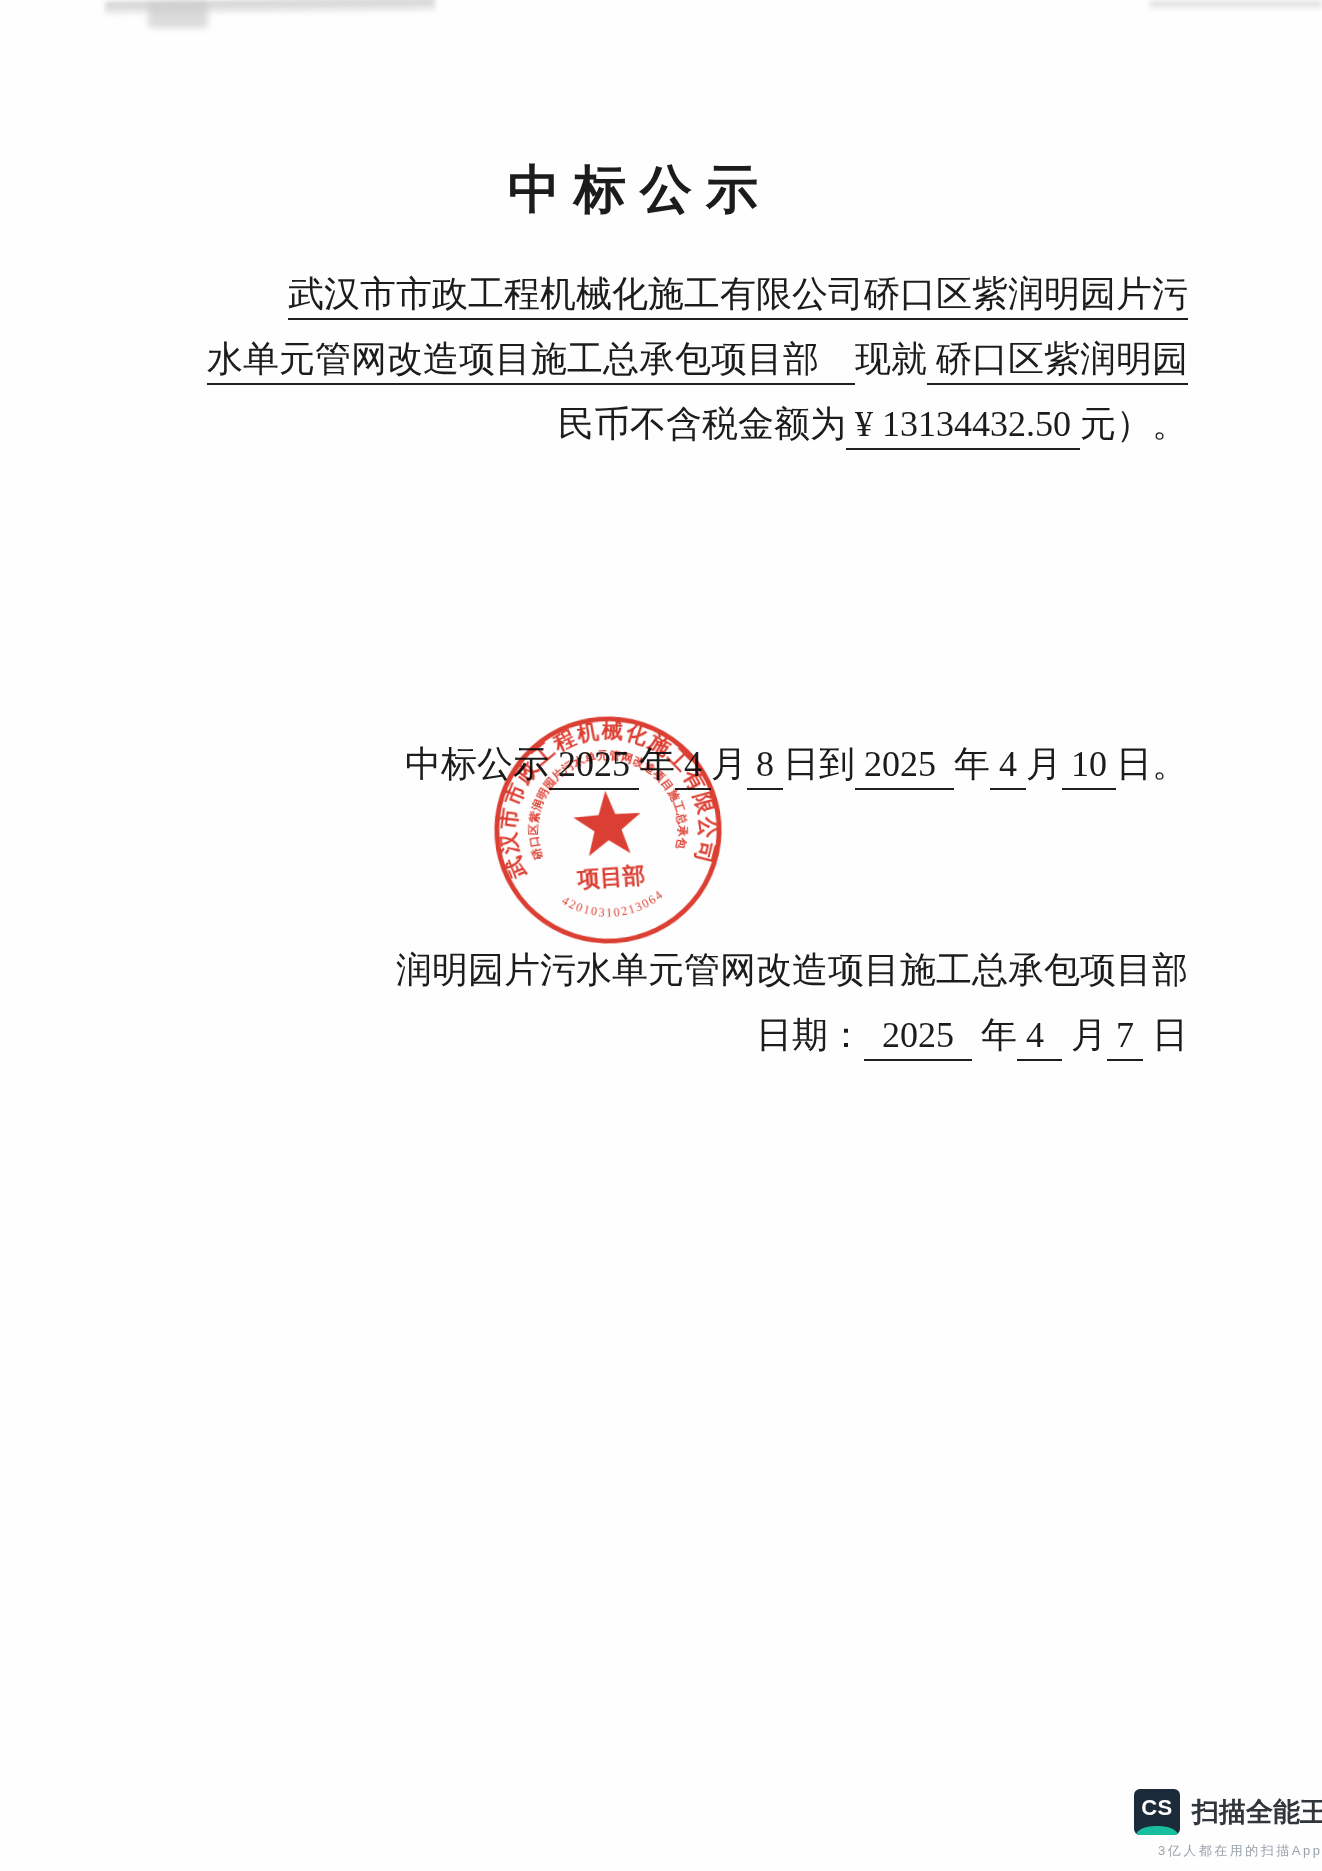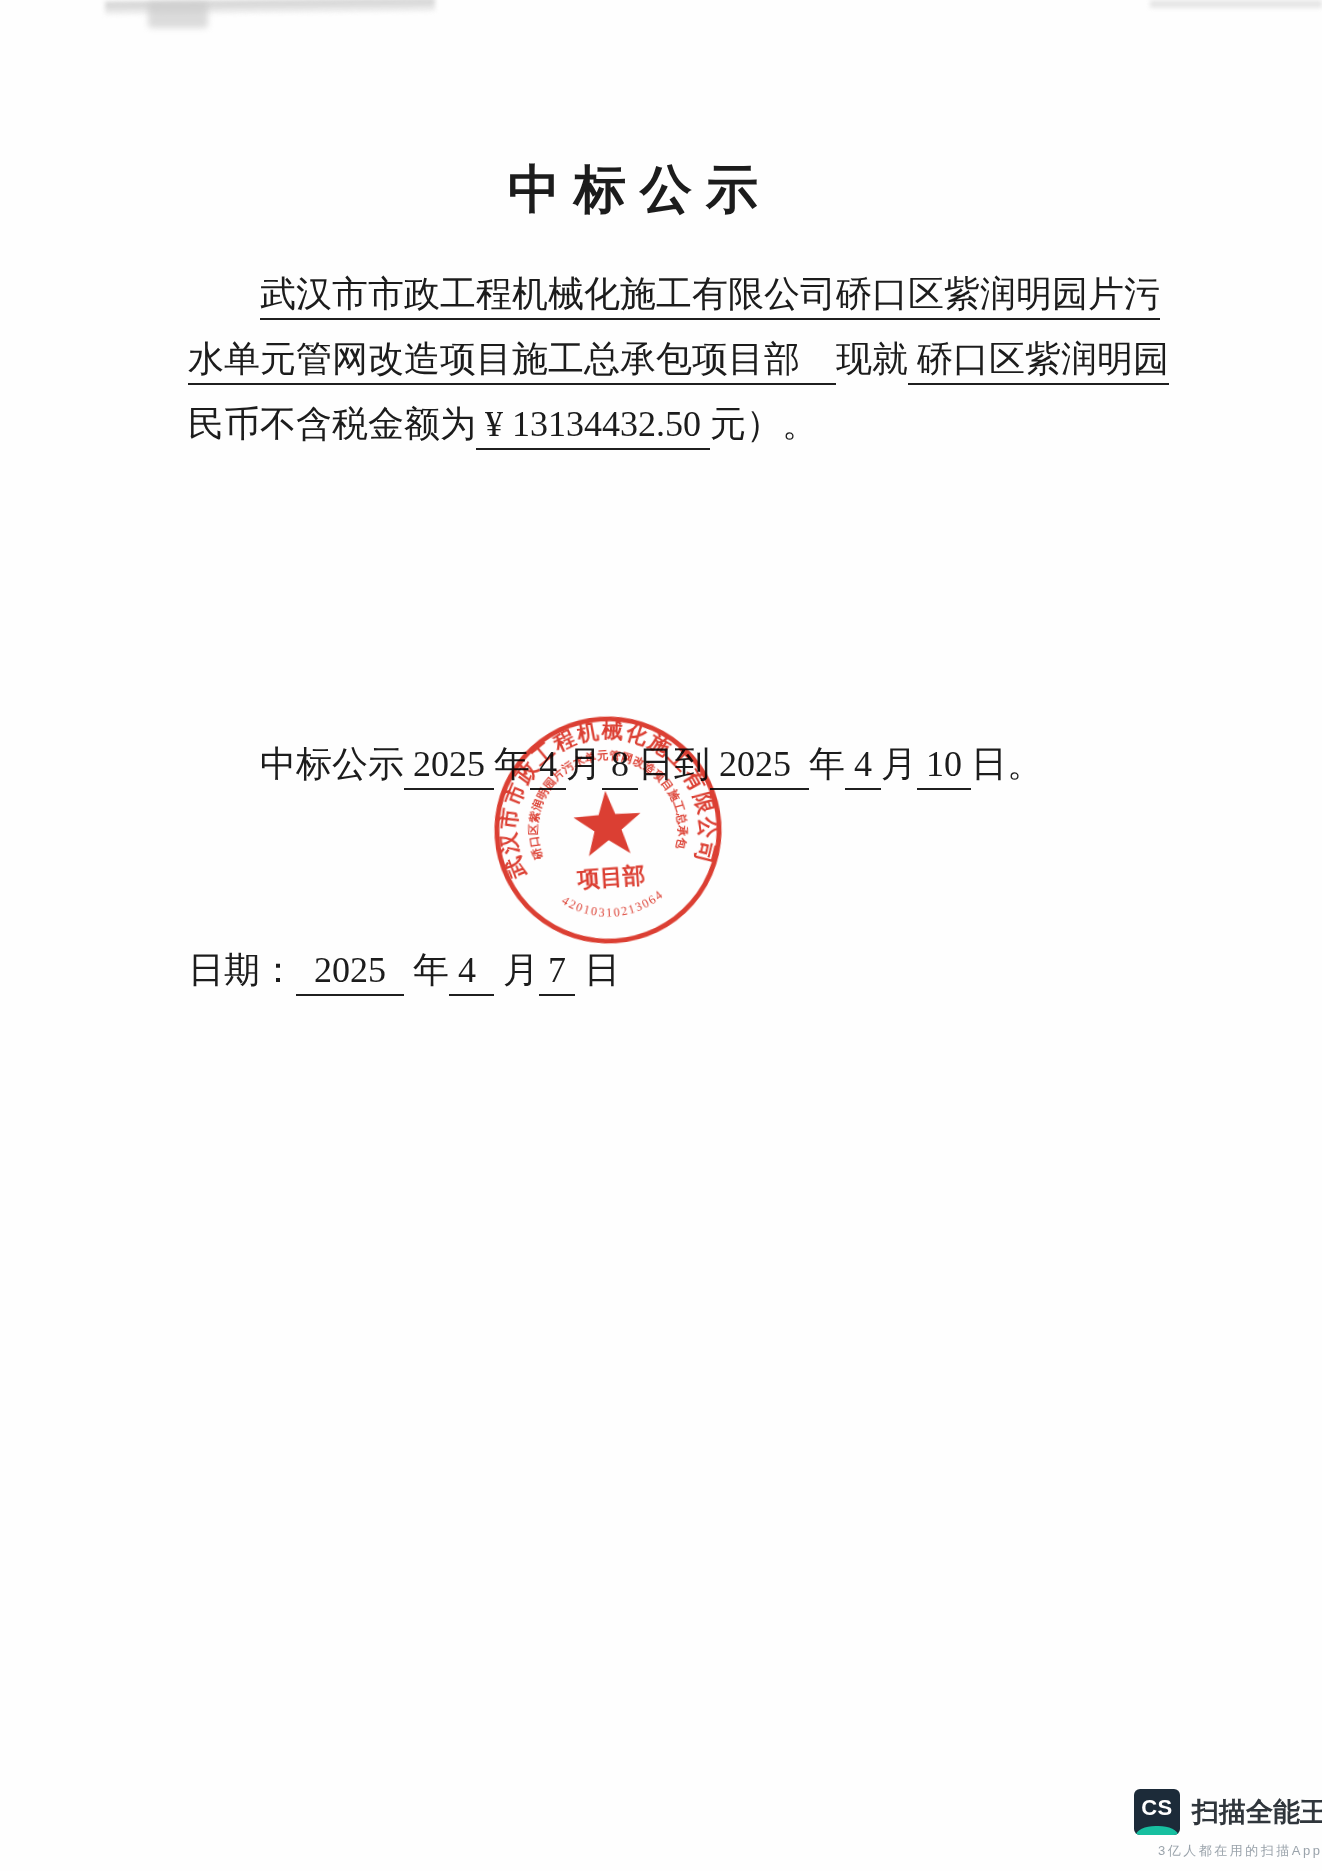--- a/index.html
+++ b/index.html
@@ -25,7 +25,7 @@
   .p1{top:262px;}
   .p2{top:732px;}
   .p3{top:938px;}
-  .line{white-space:nowrap;font-size:36px;line-height:65px;letter-spacing:0px;}
+  .line{white-space:nowrap;font-size:36px;line-height:65px;letter-spacing:0px;text-align:right;}
   .line .u{border-bottom:2.5px solid #1f1f1f;padding-bottom:4px;}
 
   

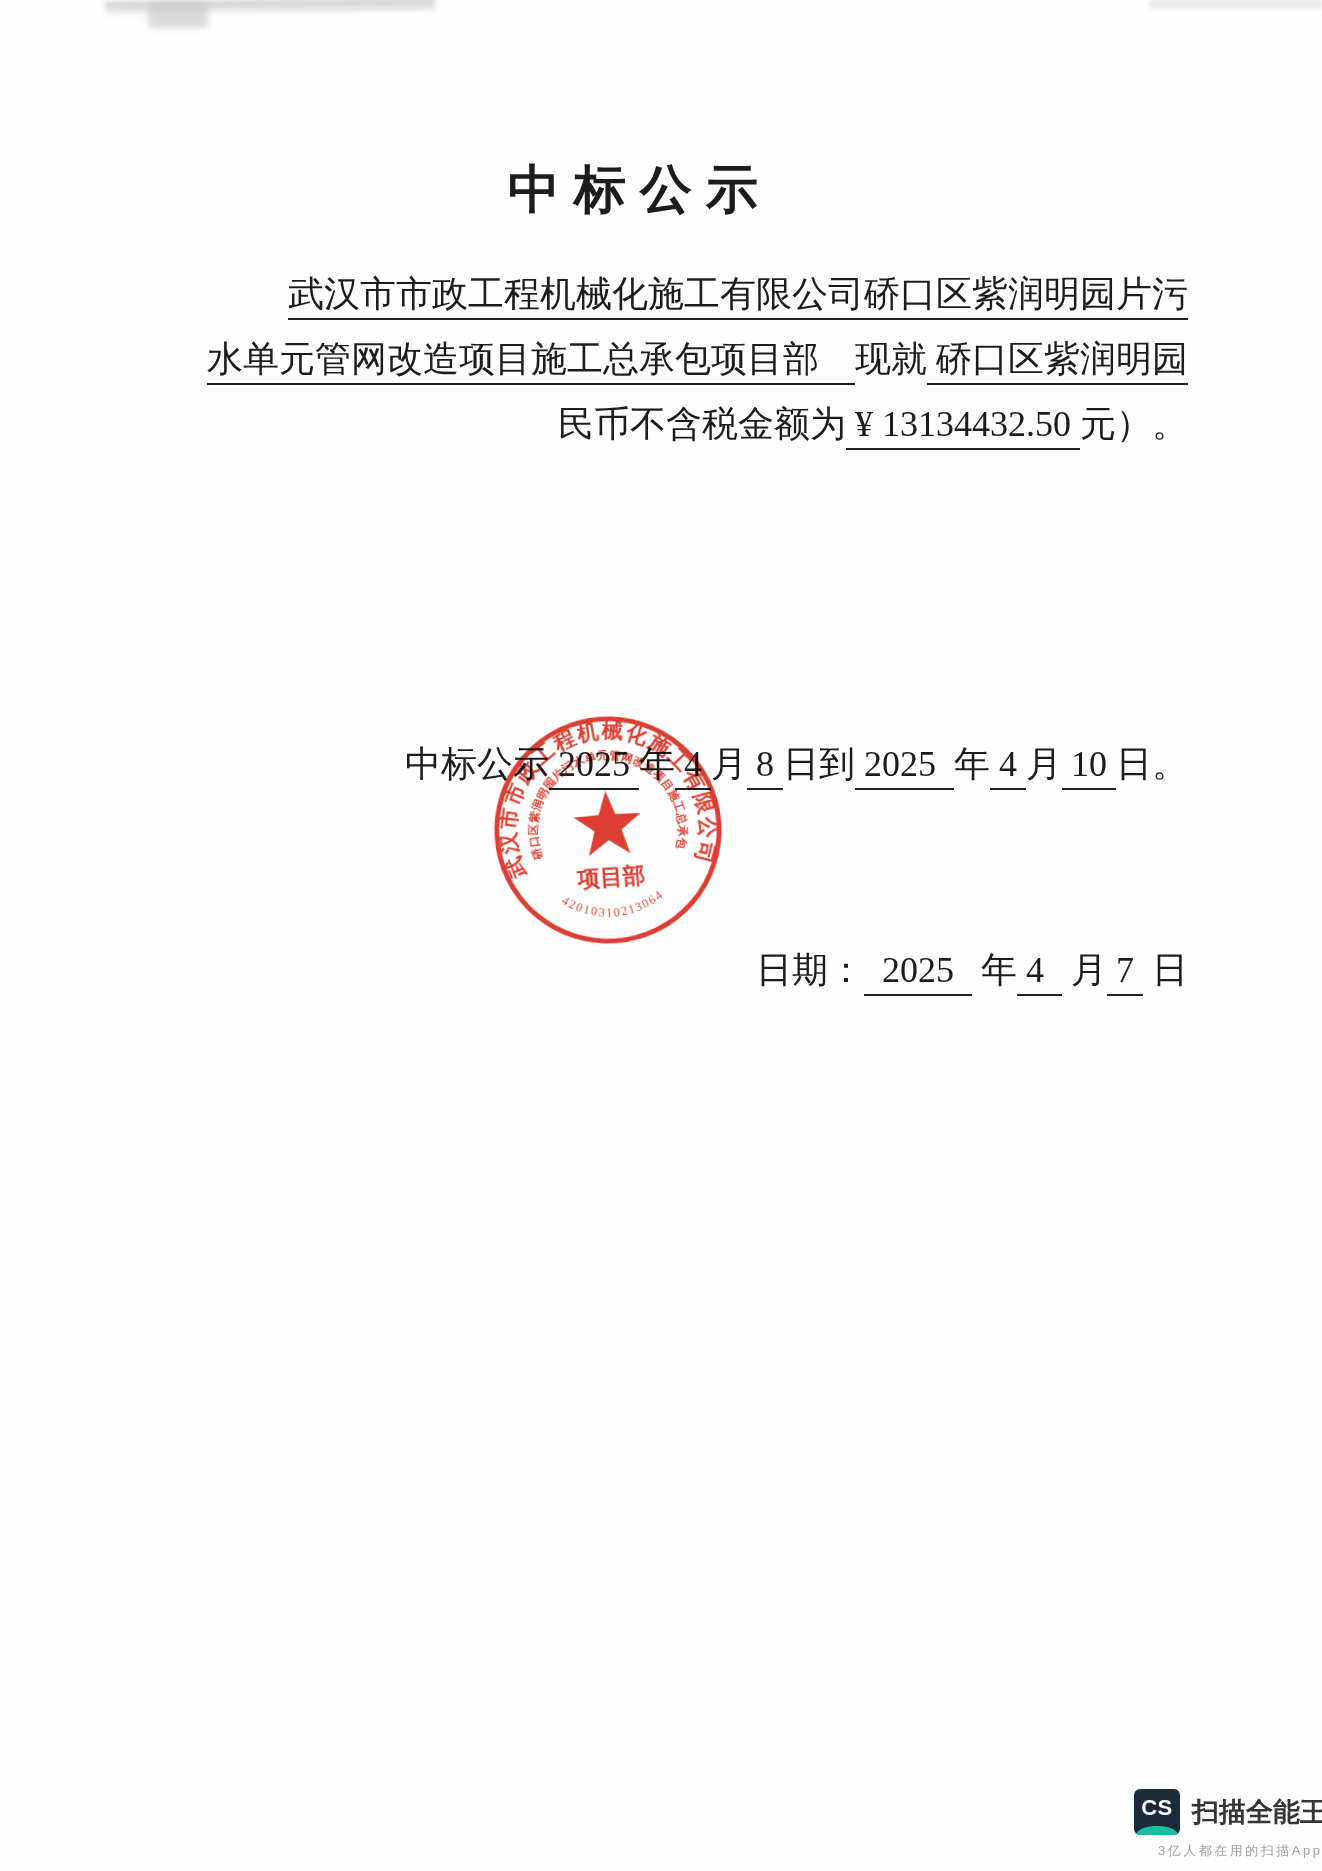--- a/index.html
+++ b/index.html
@@ -72,6 +72,7 @@
   </div>
 
   <div class="para p3">
+    <div class="line"><span>润明园片污水单元管网改造项目施工总承包项目部</span></div>
     <div class="line"><span>日期：</span><span class="u">&nbsp;&nbsp;2025&nbsp;&nbsp;</span><span>&nbsp;年</span><span class="u">&nbsp;4&nbsp;&nbsp;</span><span>&nbsp;月</span><span class="u">&nbsp;7&nbsp;</span><span>&nbsp;日</span></div>
   </div>
 

